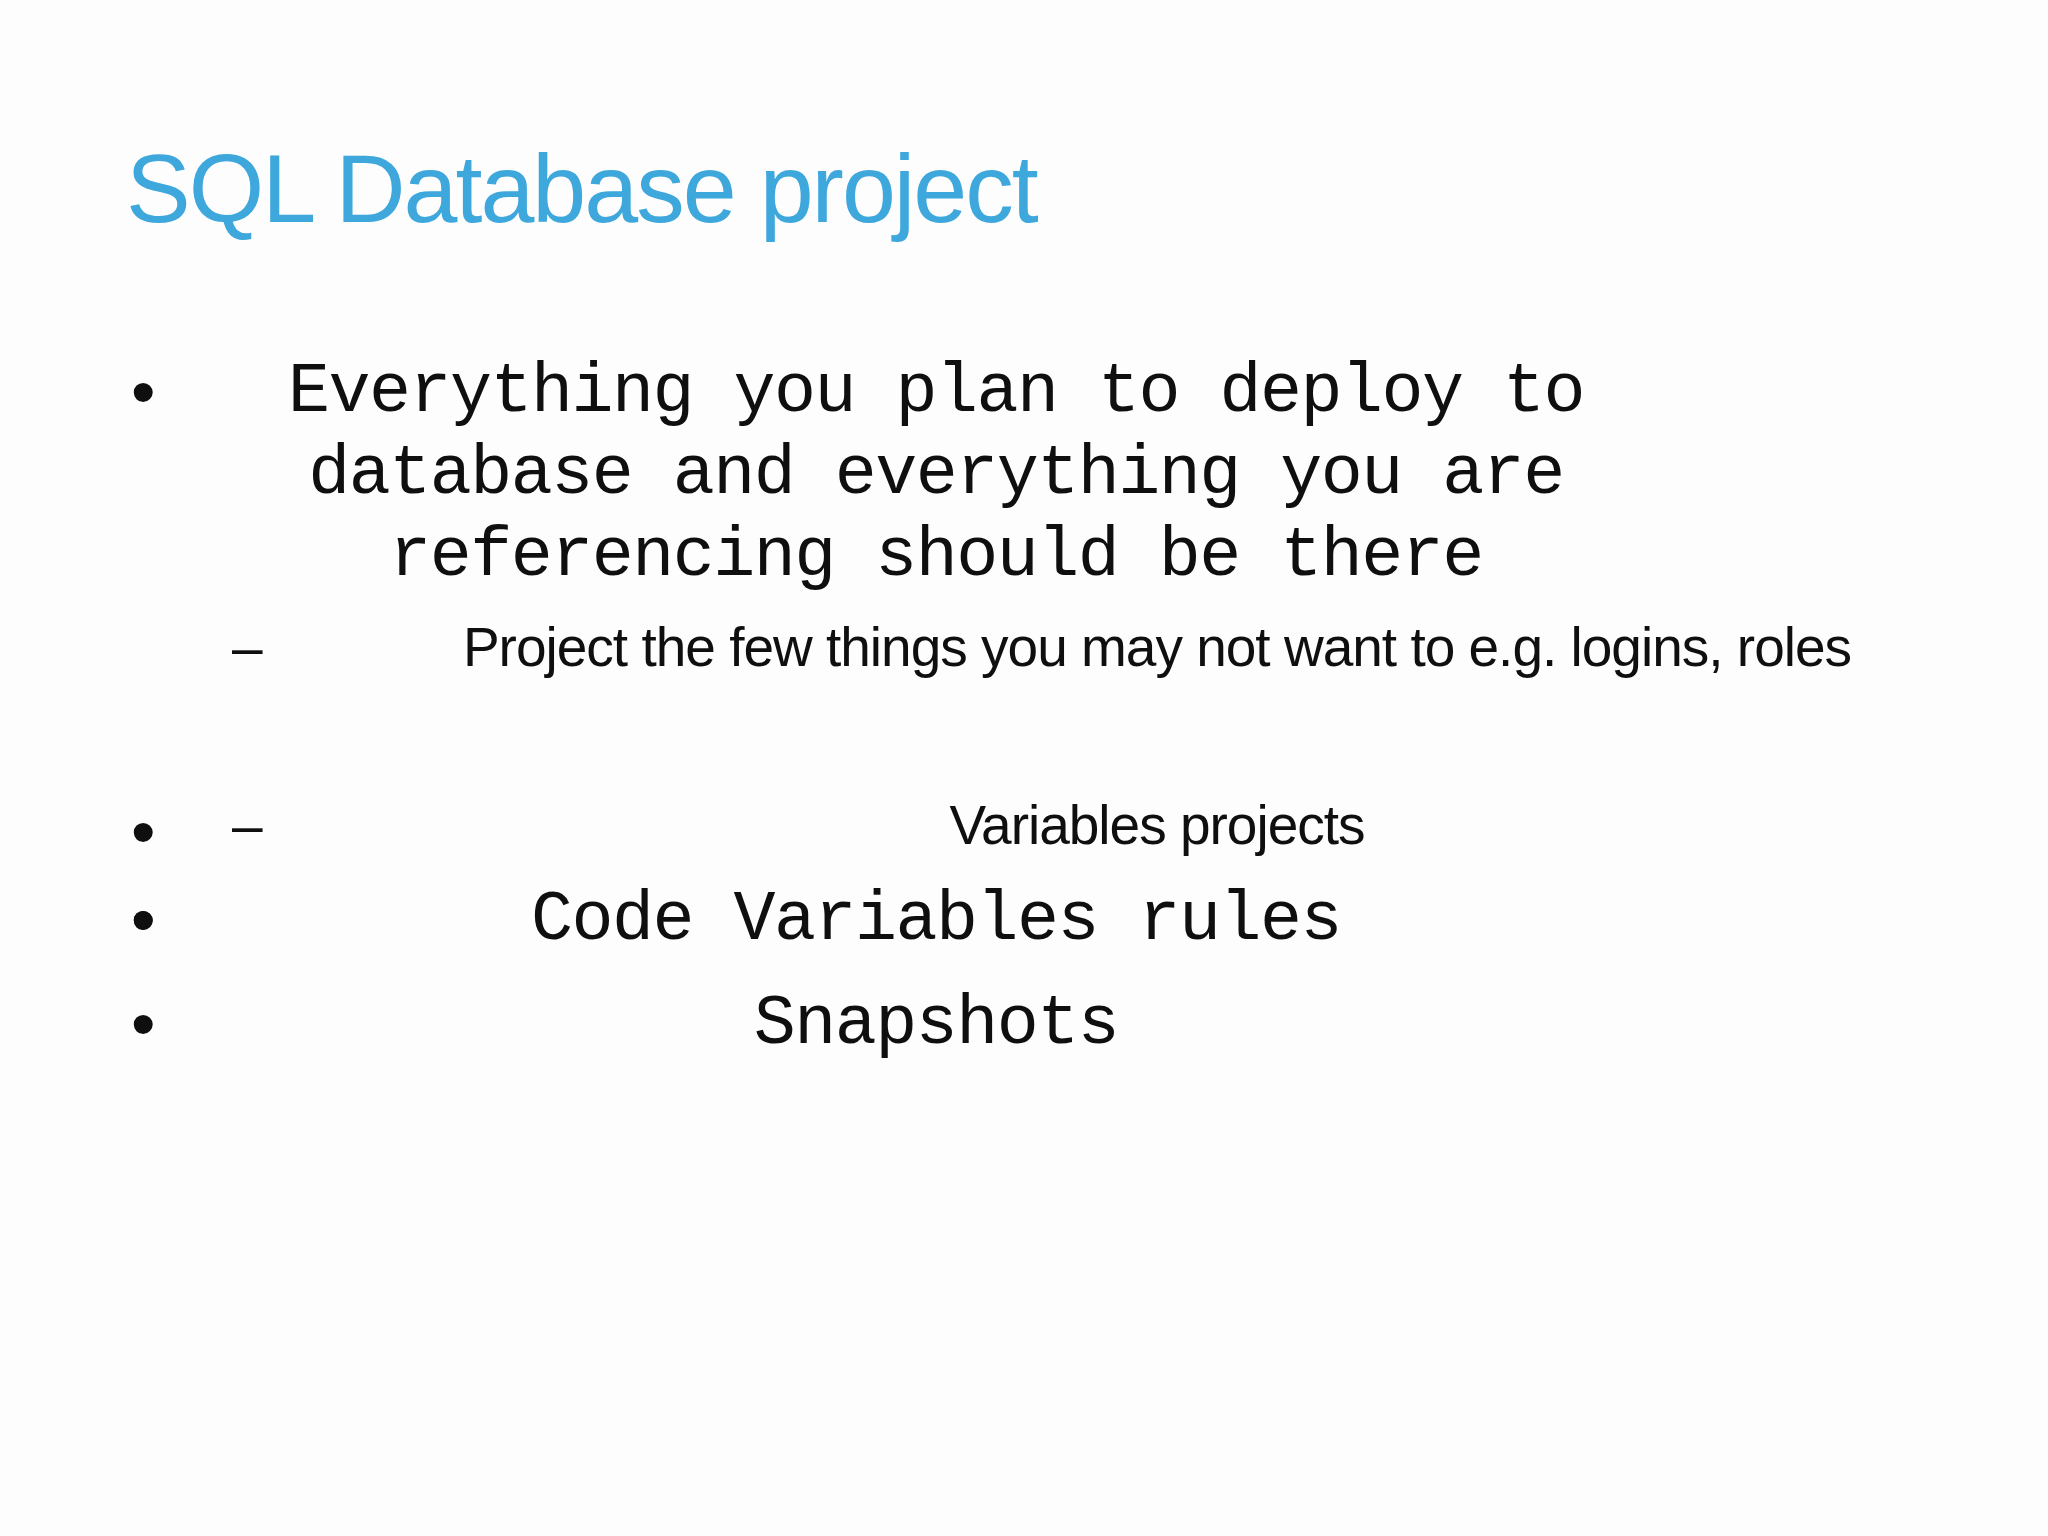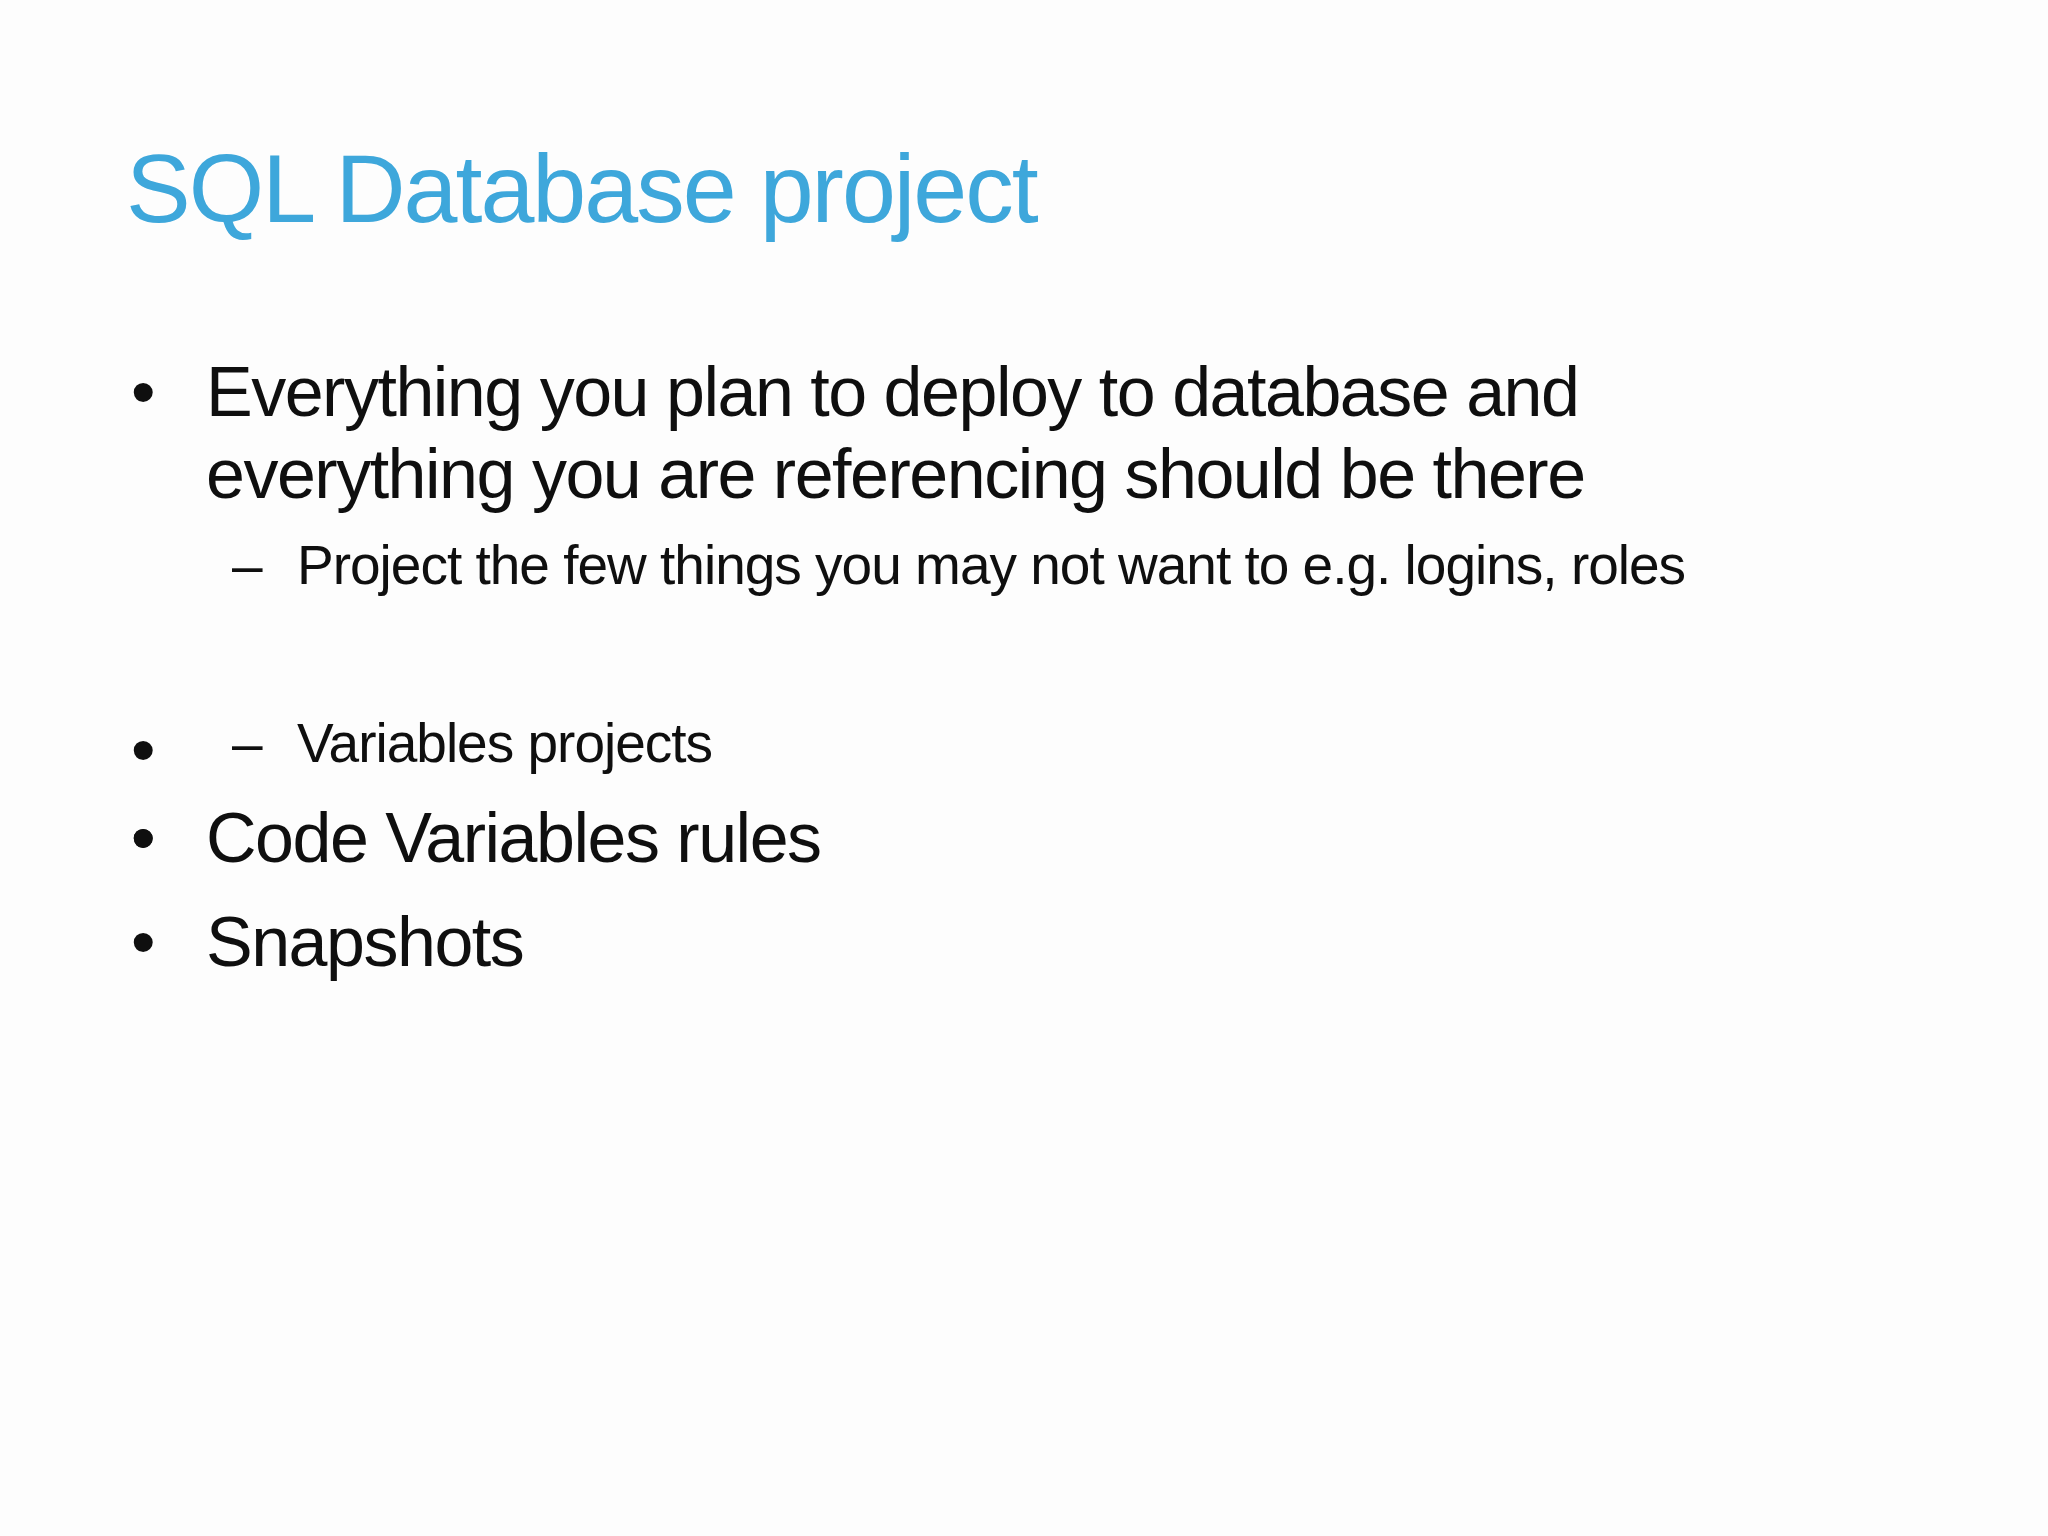--- a/index.html
+++ b/index.html
@@ -15,6 +15,7 @@
     background: #fdfdfd;
     font-family: "Liberation Sans", sans-serif;
     color: #0f0f0f;
+    text-align: center;
   }
   .title {
     position: absolute;

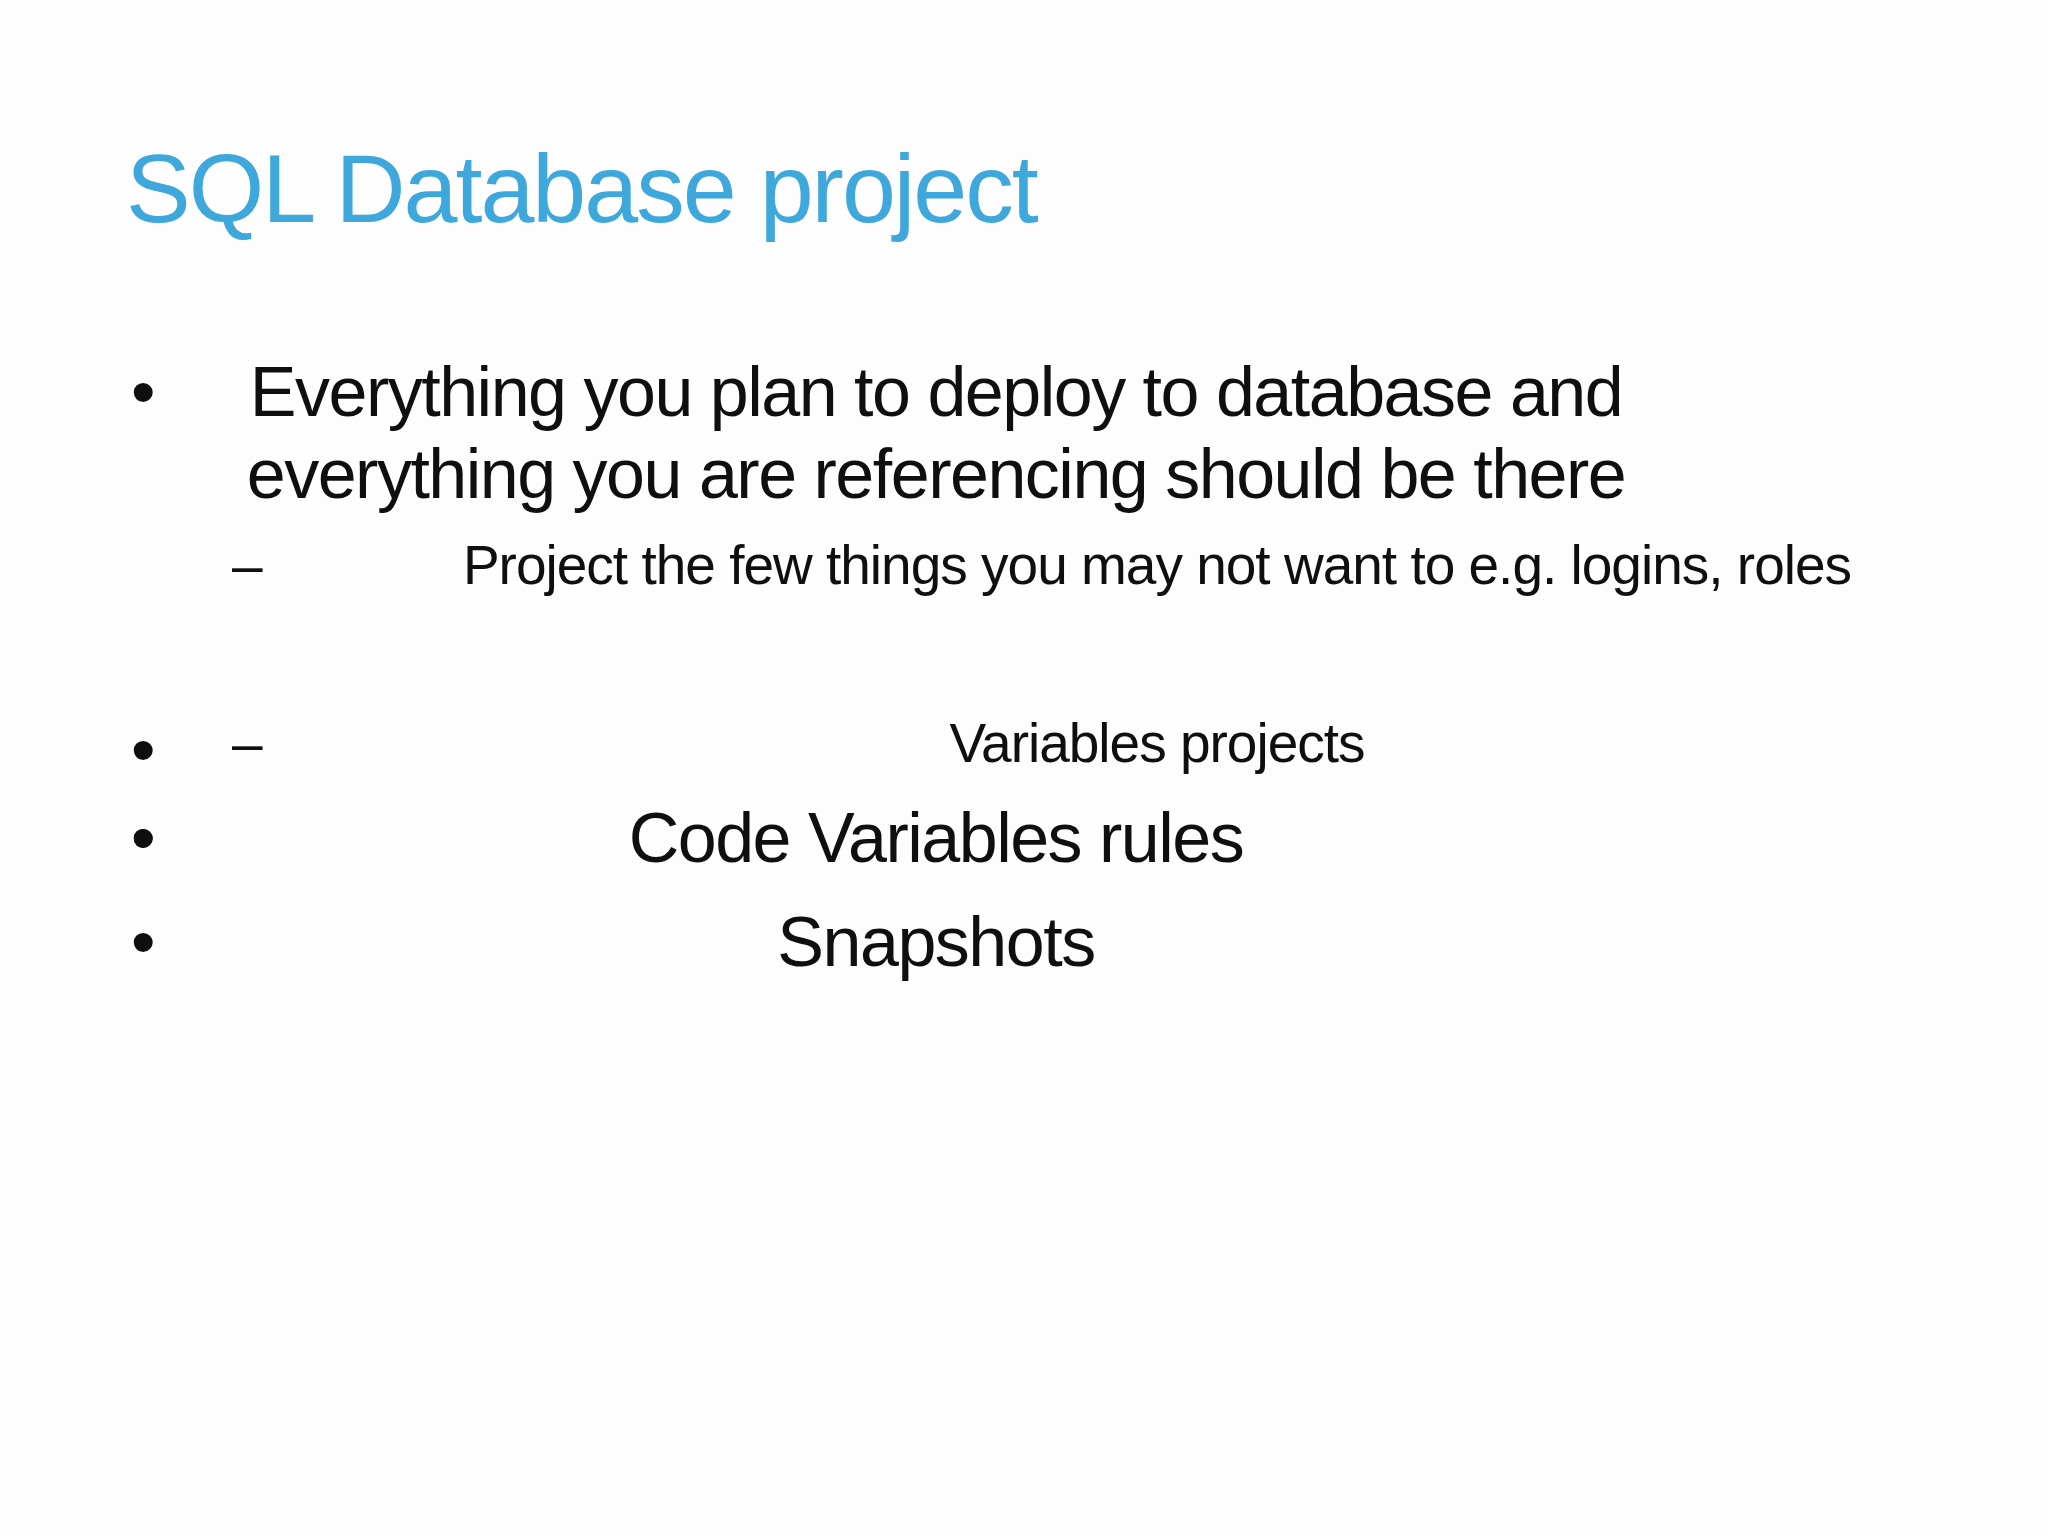--- a/index.html
+++ b/index.html
@@ -58,6 +58,7 @@
   .level-1 .text {
     margin-left: 206px;
     max-width: 1460px;
+    font-family: Liberation Mono, monospace;
   }
   .level-2 {
     font-size: 55px;

